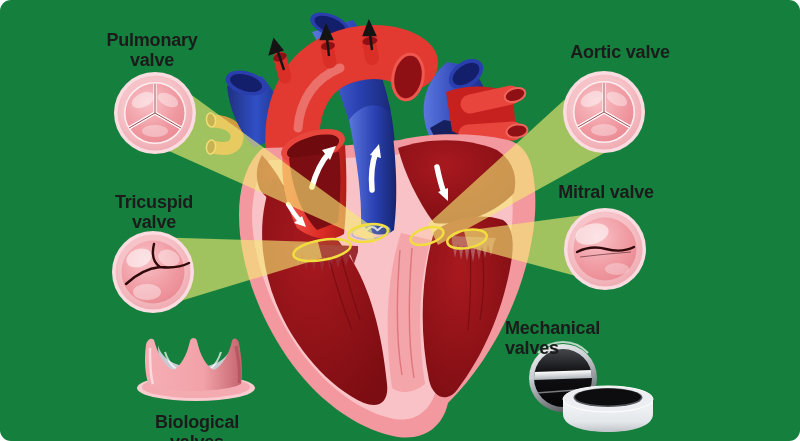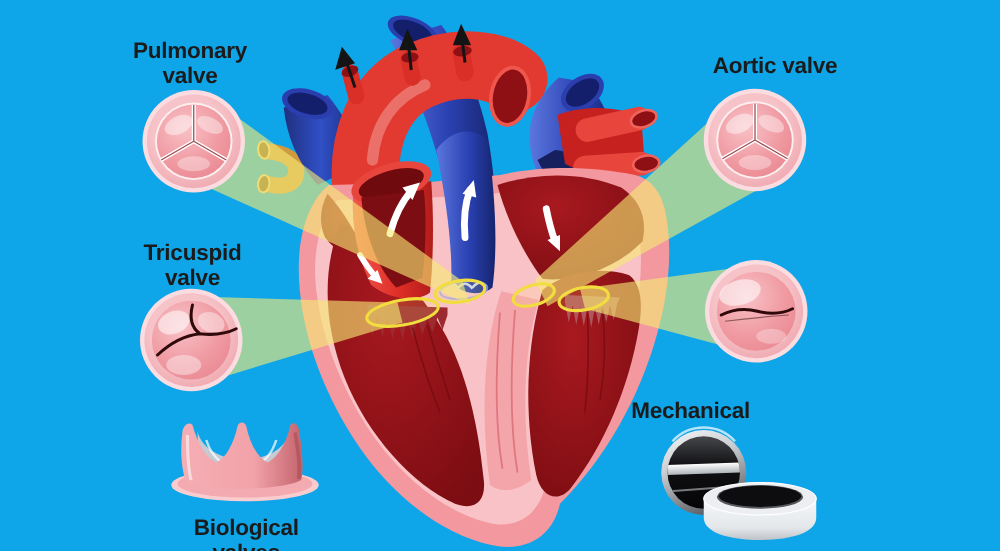--- a/index.html
+++ b/index.html
@@ -3,8 +3,8 @@
 <meta charset="utf-8">
 <style>
   html,body{margin:0;padding:0;background:#fff;}
-  .stage{position:relative;width:800px;height:441px;background:#0ea5e9;overflow:hidden;
-         font-family:"Liberation Sans",sans-serif;}
+  .stage{position:relative;width:800px;height:441px;background:#15803d;overflow:hidden;
+         font-family:"Liberation Sans",sans-serif;border-radius:11px;}
   .stage svg{position:absolute;left:0;top:0;}
   .label{position:absolute;color:#1b1b1b;font-size:18px;font-weight:600;line-height:20px;
          letter-spacing:-0.2px;text-align:center;white-space:pre-line;}

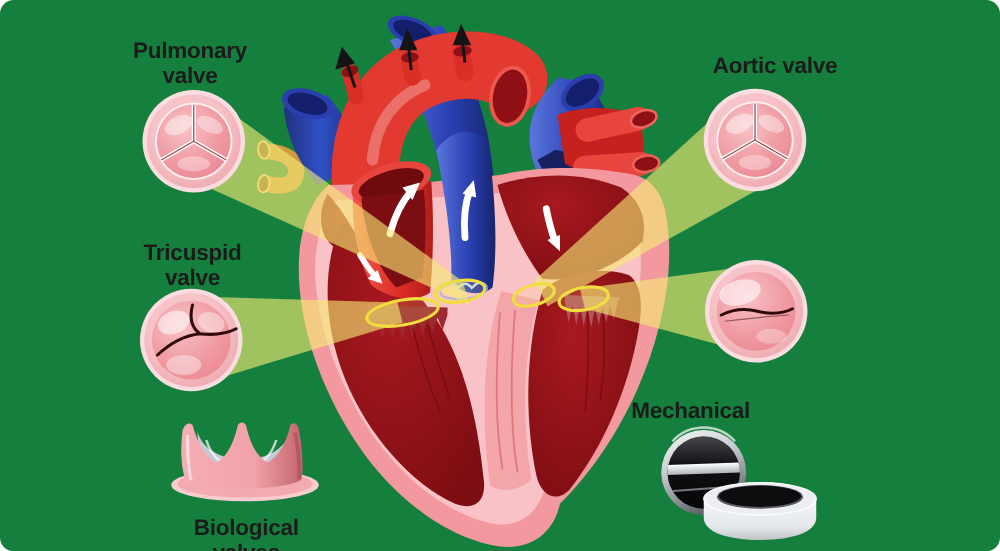--- a/index.html
+++ b/index.html
@@ -284,6 +284,7 @@
 <div class="label lab-pulmonary"><span class="ln">Pulmonary</span><span class="ln">valve</span></div>
 <div class="label lab-aortic"><span class="ln">Aortic valve</span></div>
 <div class="label lab-tricuspid"><span class="ln">Tricuspid</span><span class="ln">valve</span></div>
+<div class="label lab-mitral"><span class="ln">Mitral valve</span></div>
 <div class="label lab-mechanical"><span class="ln">Mechanical</span></div>
 <div class="label lab-biological"><span class="ln">Biological valves</span></div>
 

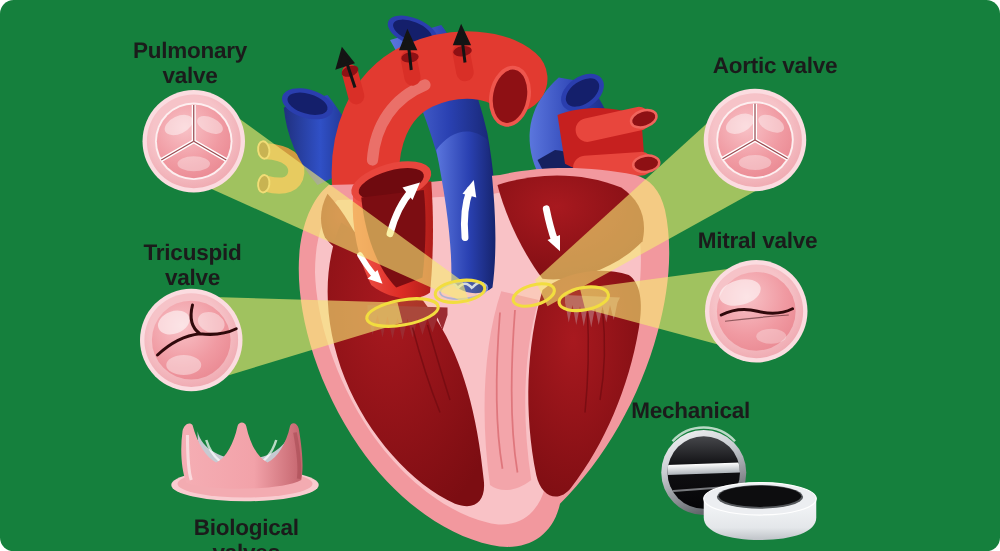--- a/index.html
+++ b/index.html
@@ -285,7 +285,7 @@
 <div class="label lab-aortic"><span class="ln">Aortic valve</span></div>
 <div class="label lab-tricuspid"><span class="ln">Tricuspid</span><span class="ln">valve</span></div>
 <div class="label lab-mitral"><span class="ln">Mitral valve</span></div>
-<div class="label lab-mechanical"><span class="ln">Mechanical</span></div>
+<div class="label lab-mechanical"><span class="ln">Mechanical</span><span class="ln">valves</span></div>
 <div class="label lab-biological"><span class="ln">Biological valves</span></div>
 
 </div>

